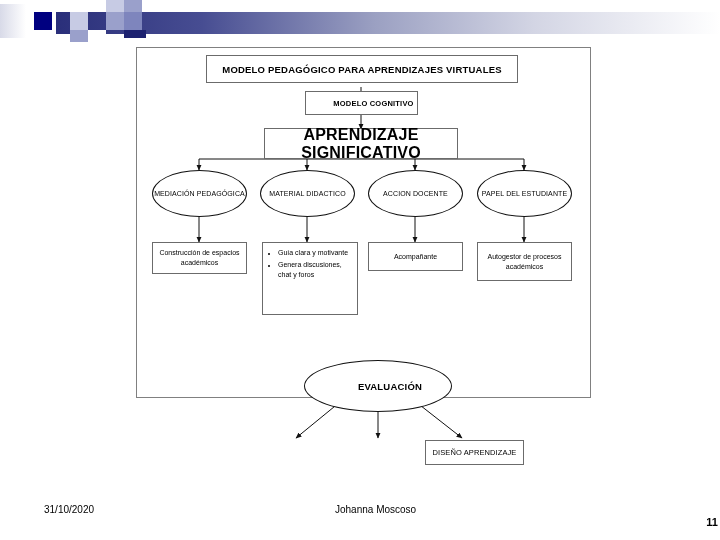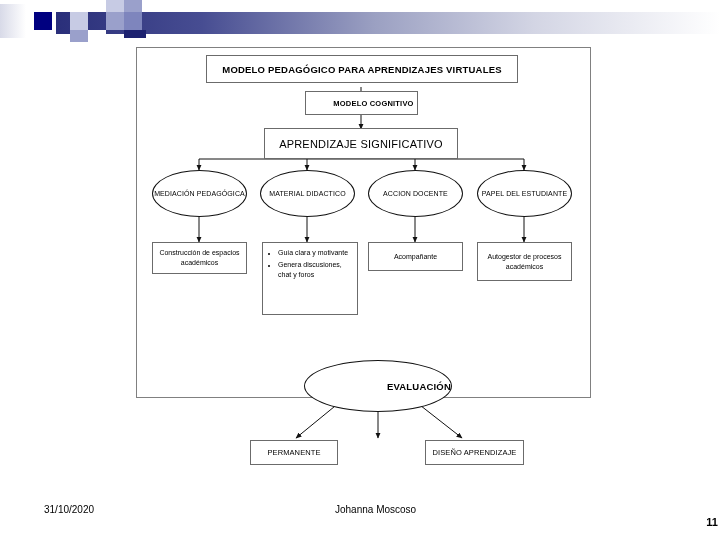--- a/index.html
+++ b/index.html
@@ -68,8 +68,8 @@
     padding-left: 24px;
   }
   .b-big {
-    font-weight: normal;
-    font-size: 11px;
+    font-weight: bold;
+    font-size: 16px;
     letter-spacing: .2px;
   }
   .e-label {

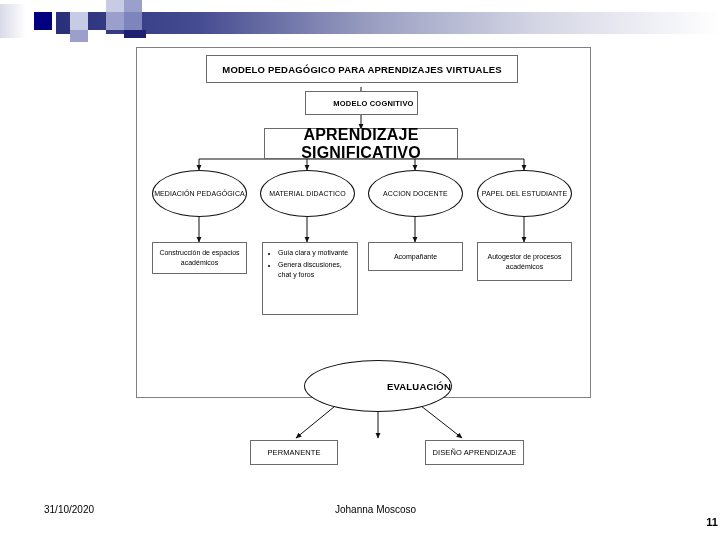--- a/index.html
+++ b/index.html
@@ -250,7 +250,7 @@
     <span>Autogestor de procesos académicos</span>
   </div>
 
-  <div class="node ellipse b-sub" style="left:304px; top:318px; width:148px; height:52px;justify-content:flex-end;">
+  <div class="node ellipse b-sub" style="left:304px; top:318px; width:148px; height:52px;">
     <span style="font-size:9.5px">EVALUACIÓN</span>
   </div>
 

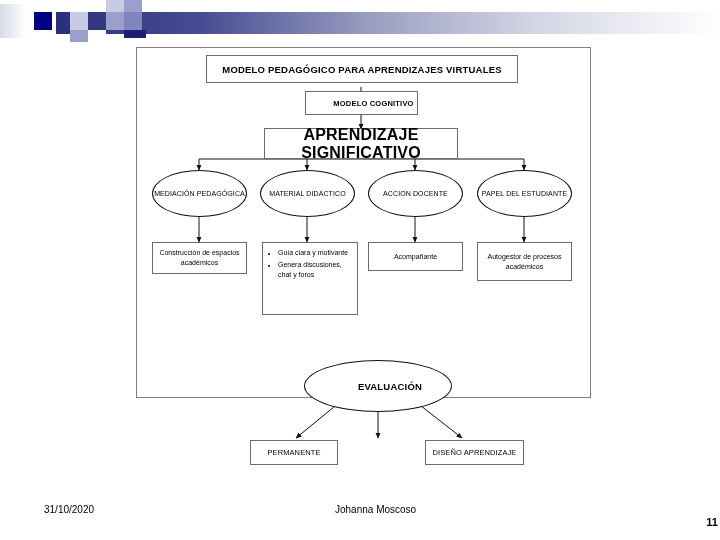--- a/index.html
+++ b/index.html
@@ -254,9 +254,6 @@
     <span style="font-size:9.5px">EVALUACIÓN</span>
   </div>
 
-  <div class="node box f-label" style="left:250px; top:398px; width:88px; height:25px;">
-    <span>PERMANENTE</span>
-  </div>
   <div class="node box f-label" style="left:425px; top:398px; width:99px; height:25px;">
     <span>DISEÑO APRENDIZAJE</span>
   </div>

